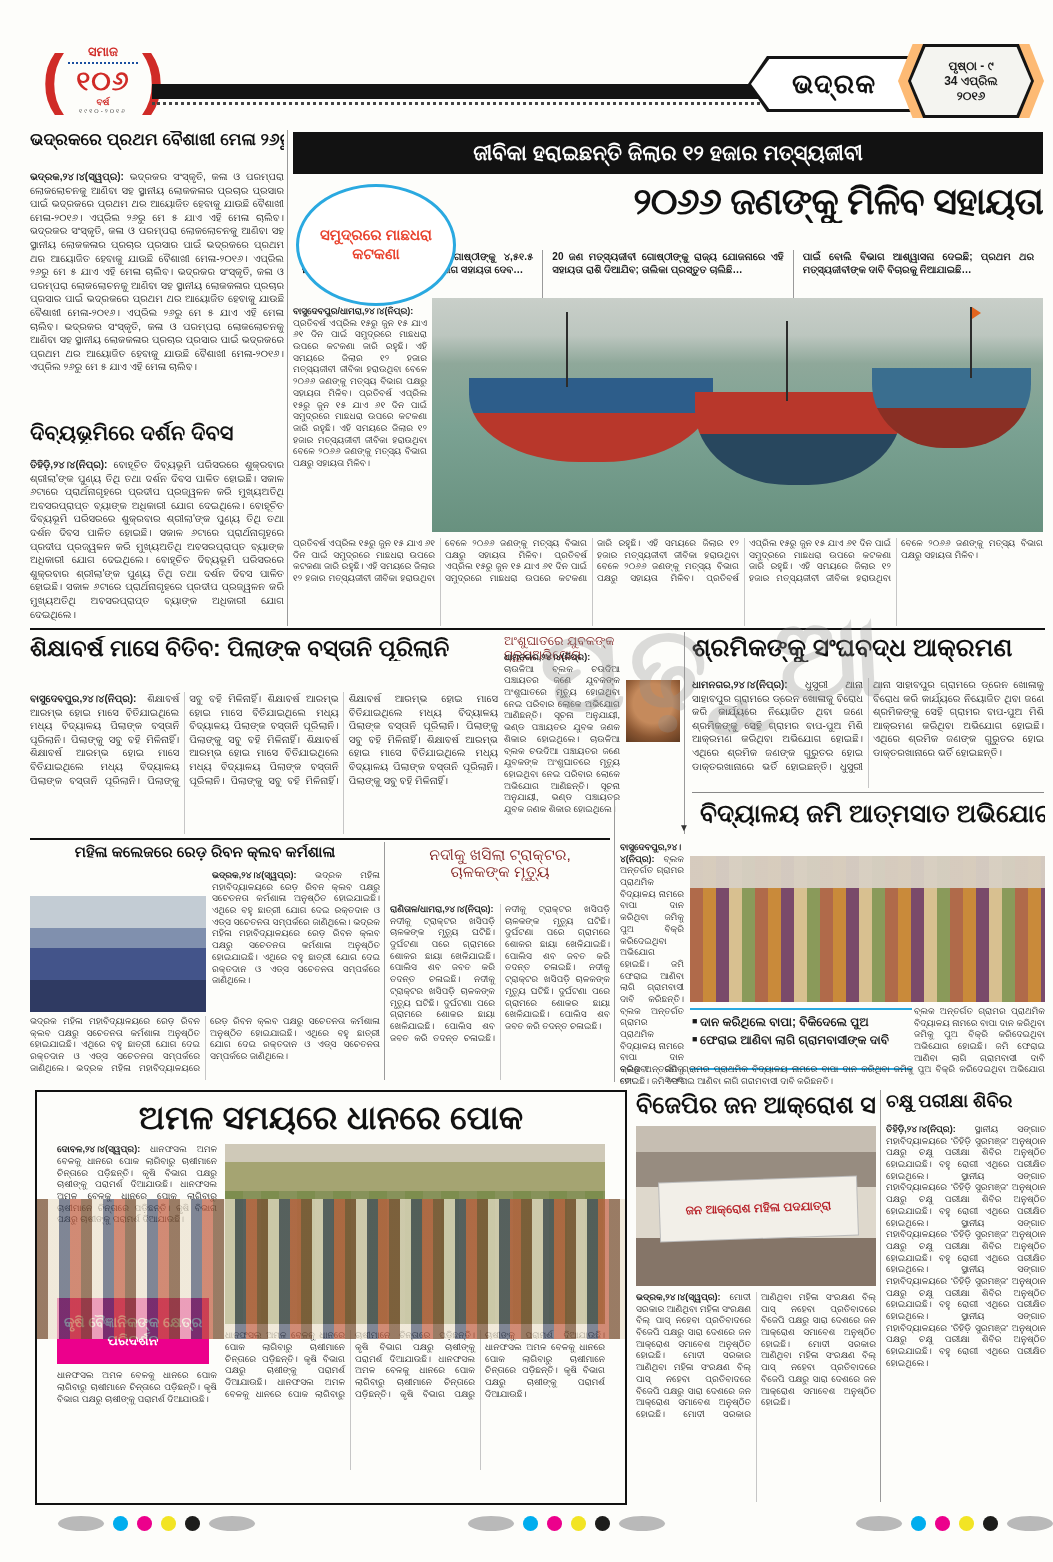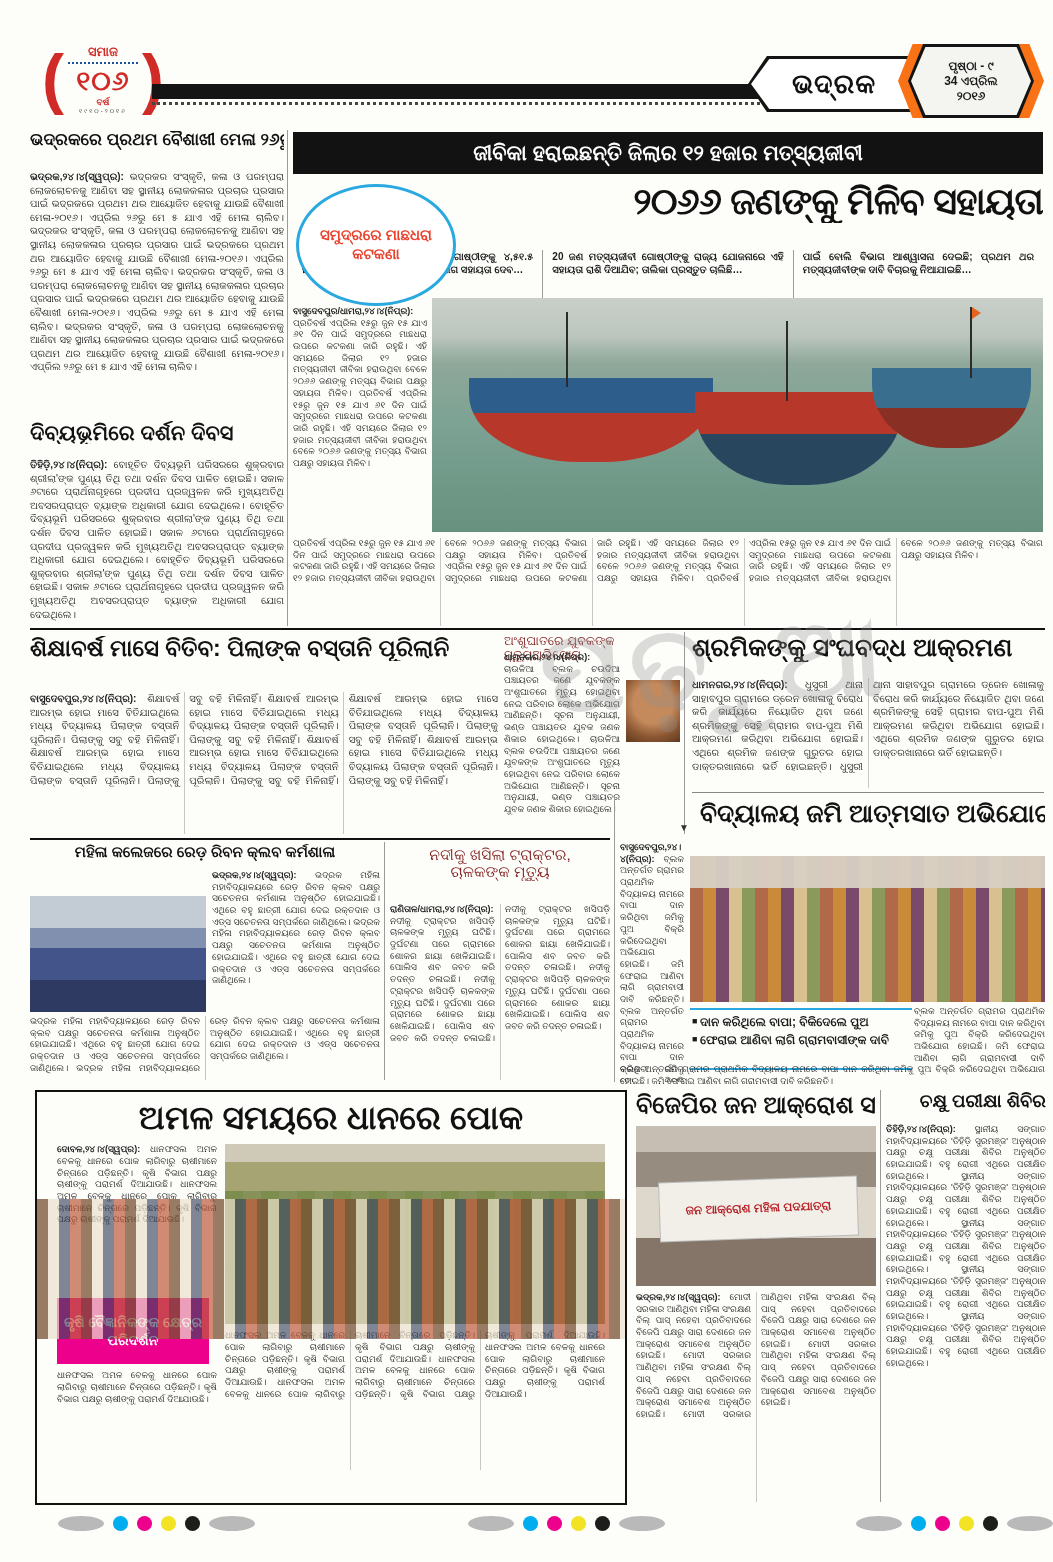--- a/index.html
+++ b/index.html
@@ -43,7 +43,7 @@
   .ribbon-inner{position:absolute;inset:3px;clip-path:polygon(0 50%,11% 0,100% 0,100% 100%,11% 100%);
     background:#fff;display:flex;align-items:center;justify-content:center;
     font-size:27px;font-weight:bold;color:#111;letter-spacing:1px;}
-  .hexa-red{clip-path:polygon(10% 0,90% 0,100% 50%,90% 100%,10% 100%,0 50%);background:#f97316;}
+  .hexa-red{clip-path:polygon(10% 0,90% 0,100% 50%,90% 100%,10% 100%,0 50%);background:#fdba74;}
   .hexa-blk{position:absolute;left:10px;right:10px;top:0;bottom:0;
     clip-path:polygon(12% 0,88% 0,100% 50%,88% 100%,12% 100%,0 50%);background:#141414;}
   .hexa-wht{position:absolute;left:13px;right:13px;top:3px;bottom:3px;

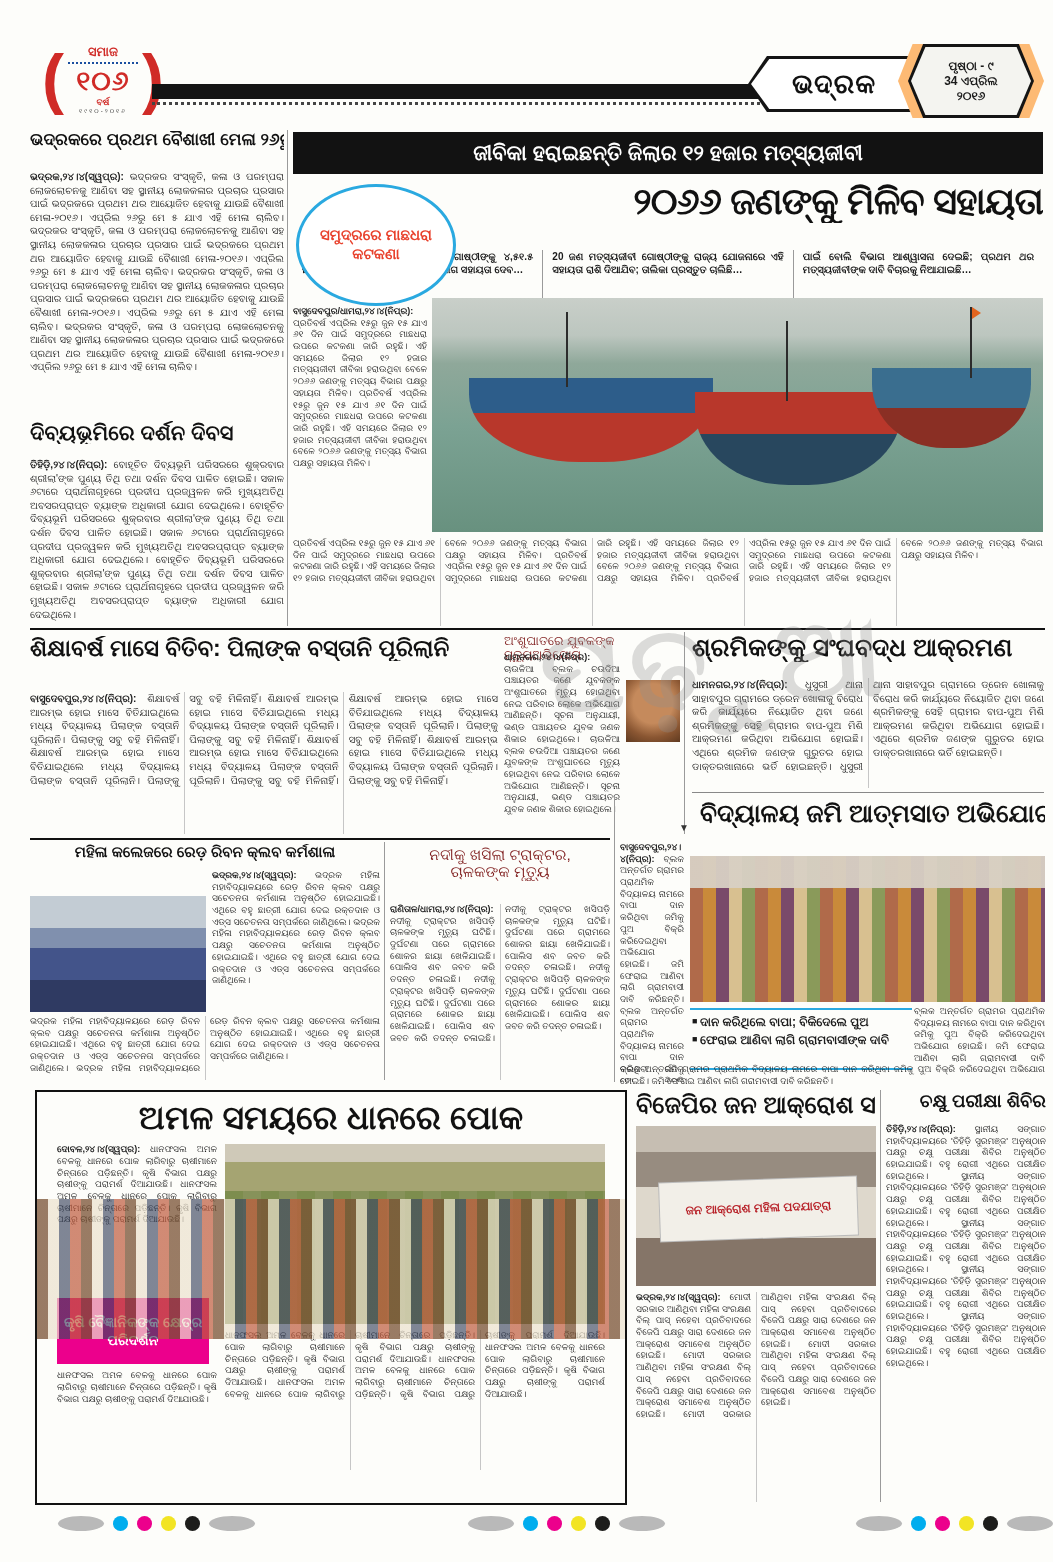--- a/index.html
+++ b/index.html
@@ -259,7 +259,7 @@
 
   <div class="abs vrule" style="left:880px;top:1090px;height:412px;"></div>
 
-  <div class="abs hl" style="left:886px;top:1092px;width:160px;font-size:18px;text-align:right;">ଚକ୍ଷୁ ପରୀକ୍ଷା ଶିବିର</div>
+  <div class="abs hl" style="left:886px;top:1092px;width:160px;font-size:18px;">ଚକ୍ଷୁ ପରୀକ୍ଷା ଶିବିର</div>
   <div class="abs body-sm" style="left:886px;top:1124px;width:160px;height:378px;">
     <span class="dl">ତିହିଡ଼ି,୨୪।୪(ନିପ୍ର):</span>
     <span>ସ୍ଥାନୀୟ ସଙ୍ଗାତ ମହାବିଦ୍ୟାଳୟରେ 'ତିହିଡ଼ି ସୁରମଞ୍ଜ' ଅନୁଷ୍ଠାନ ପକ୍ଷରୁ ଚକ୍ଷୁ ପରୀକ୍ଷା ଶିବିର ଅନୁଷ୍ଠିତ ହୋଇଯାଇଛି। ବହୁ ରୋଗୀ ଏଥିରେ ପରୀକ୍ଷିତ ହୋଇଥିଲେ। ସ୍ଥାନୀୟ ସଙ୍ଗାତ ମହାବିଦ୍ୟାଳୟରେ 'ତିହିଡ଼ି ସୁରମଞ୍ଜ' ଅନୁଷ୍ଠାନ ପକ୍ଷରୁ ଚକ୍ଷୁ ପରୀକ୍ଷା ଶିବିର ଅନୁଷ୍ଠିତ ହୋଇଯାଇଛି। ବହୁ ରୋଗୀ ଏଥିରେ ପରୀକ୍ଷିତ ହୋଇଥିଲେ। ସ୍ଥାନୀୟ ସଙ୍ଗାତ ମହାବିଦ୍ୟାଳୟରେ 'ତିହିଡ଼ି ସୁରମଞ୍ଜ' ଅନୁଷ୍ଠାନ ପକ୍ଷରୁ ଚକ୍ଷୁ ପରୀକ୍ଷା ଶିବିର ଅନୁଷ୍ଠିତ ହୋଇଯାଇଛି। ବହୁ ରୋଗୀ ଏଥିରେ ପରୀକ୍ଷିତ ହୋଇଥିଲେ। ସ୍ଥାନୀୟ ସଙ୍ଗାତ ମହାବିଦ୍ୟାଳୟରେ 'ତିହିଡ଼ି ସୁରମଞ୍ଜ' ଅନୁଷ୍ଠାନ ପକ୍ଷରୁ ଚକ୍ଷୁ ପରୀକ୍ଷା ଶିବିର ଅନୁଷ୍ଠିତ ହୋଇଯାଇଛି। ବହୁ ରୋଗୀ ଏଥିରେ ପରୀକ୍ଷିତ ହୋଇଥିଲେ। ସ୍ଥାନୀୟ ସଙ୍ଗାତ ମହାବିଦ୍ୟାଳୟରେ 'ତିହିଡ଼ି ସୁରମଞ୍ଜ' ଅନୁଷ୍ଠାନ ପକ୍ଷରୁ ଚକ୍ଷୁ ପରୀକ୍ଷା ଶିବିର ଅନୁଷ୍ଠିତ ହୋଇଯାଇଛି। ବହୁ ରୋଗୀ ଏଥିରେ ପରୀକ୍ଷିତ ହୋଇଥିଲେ।</span>

